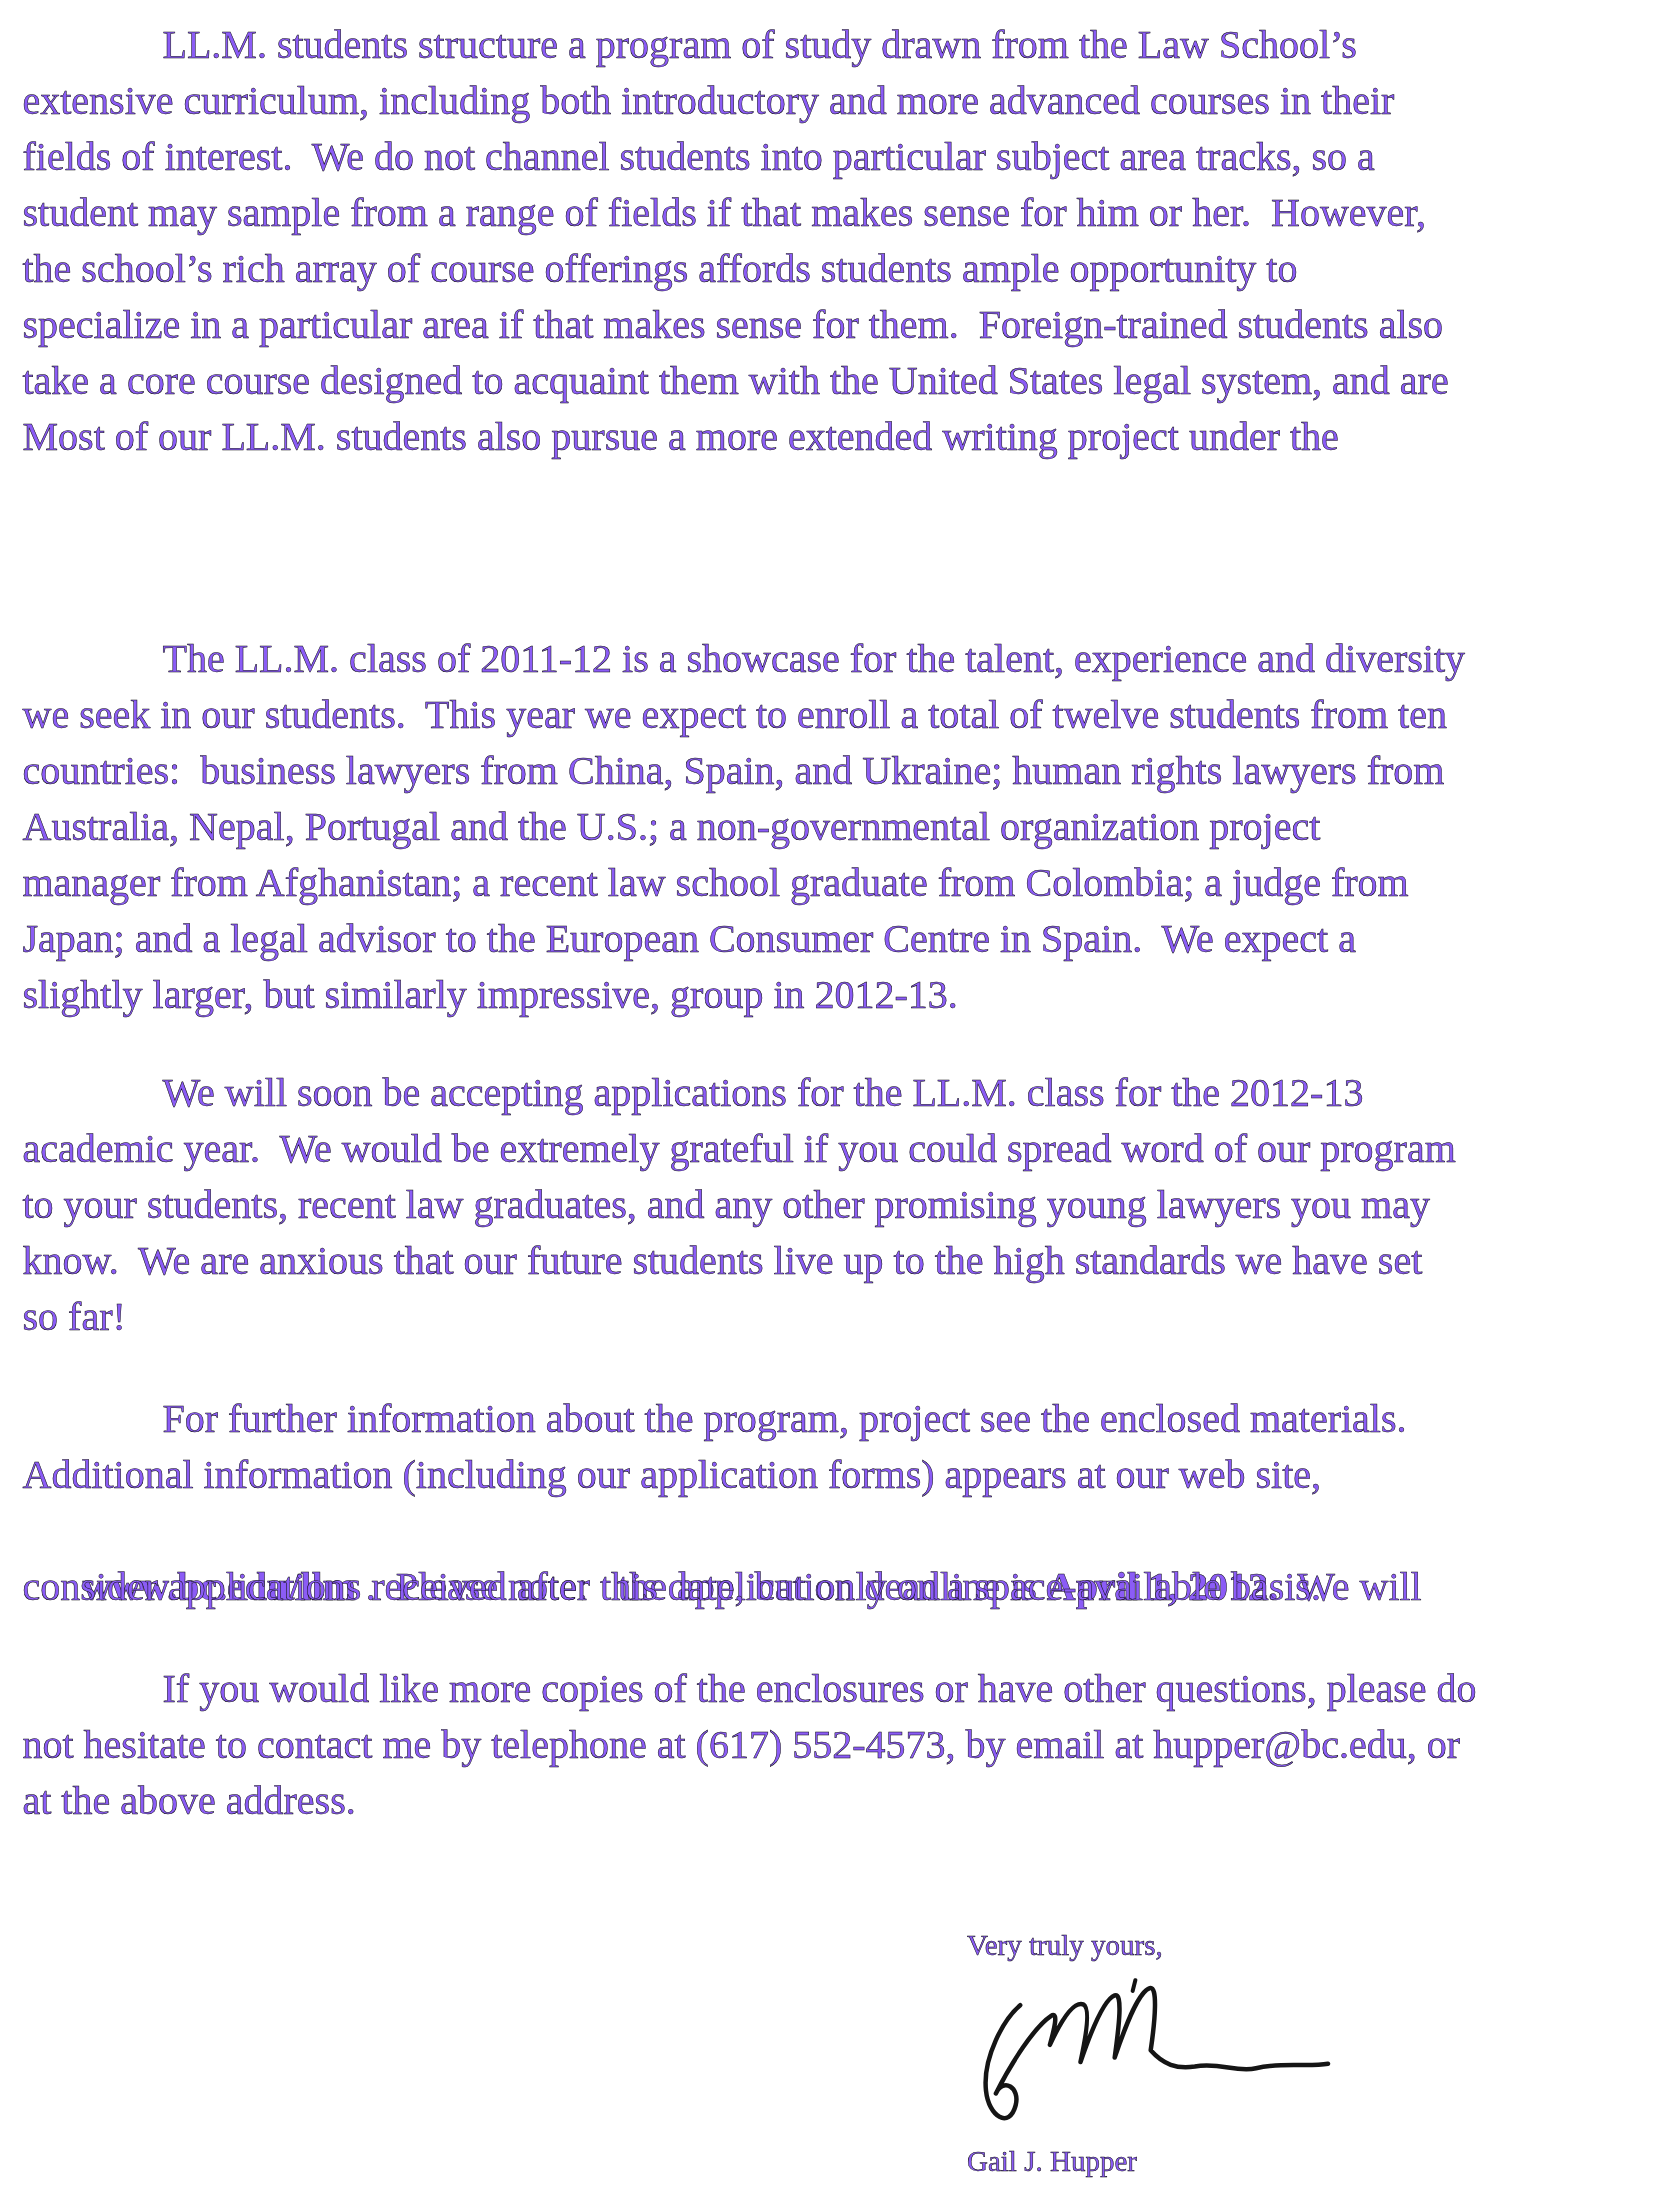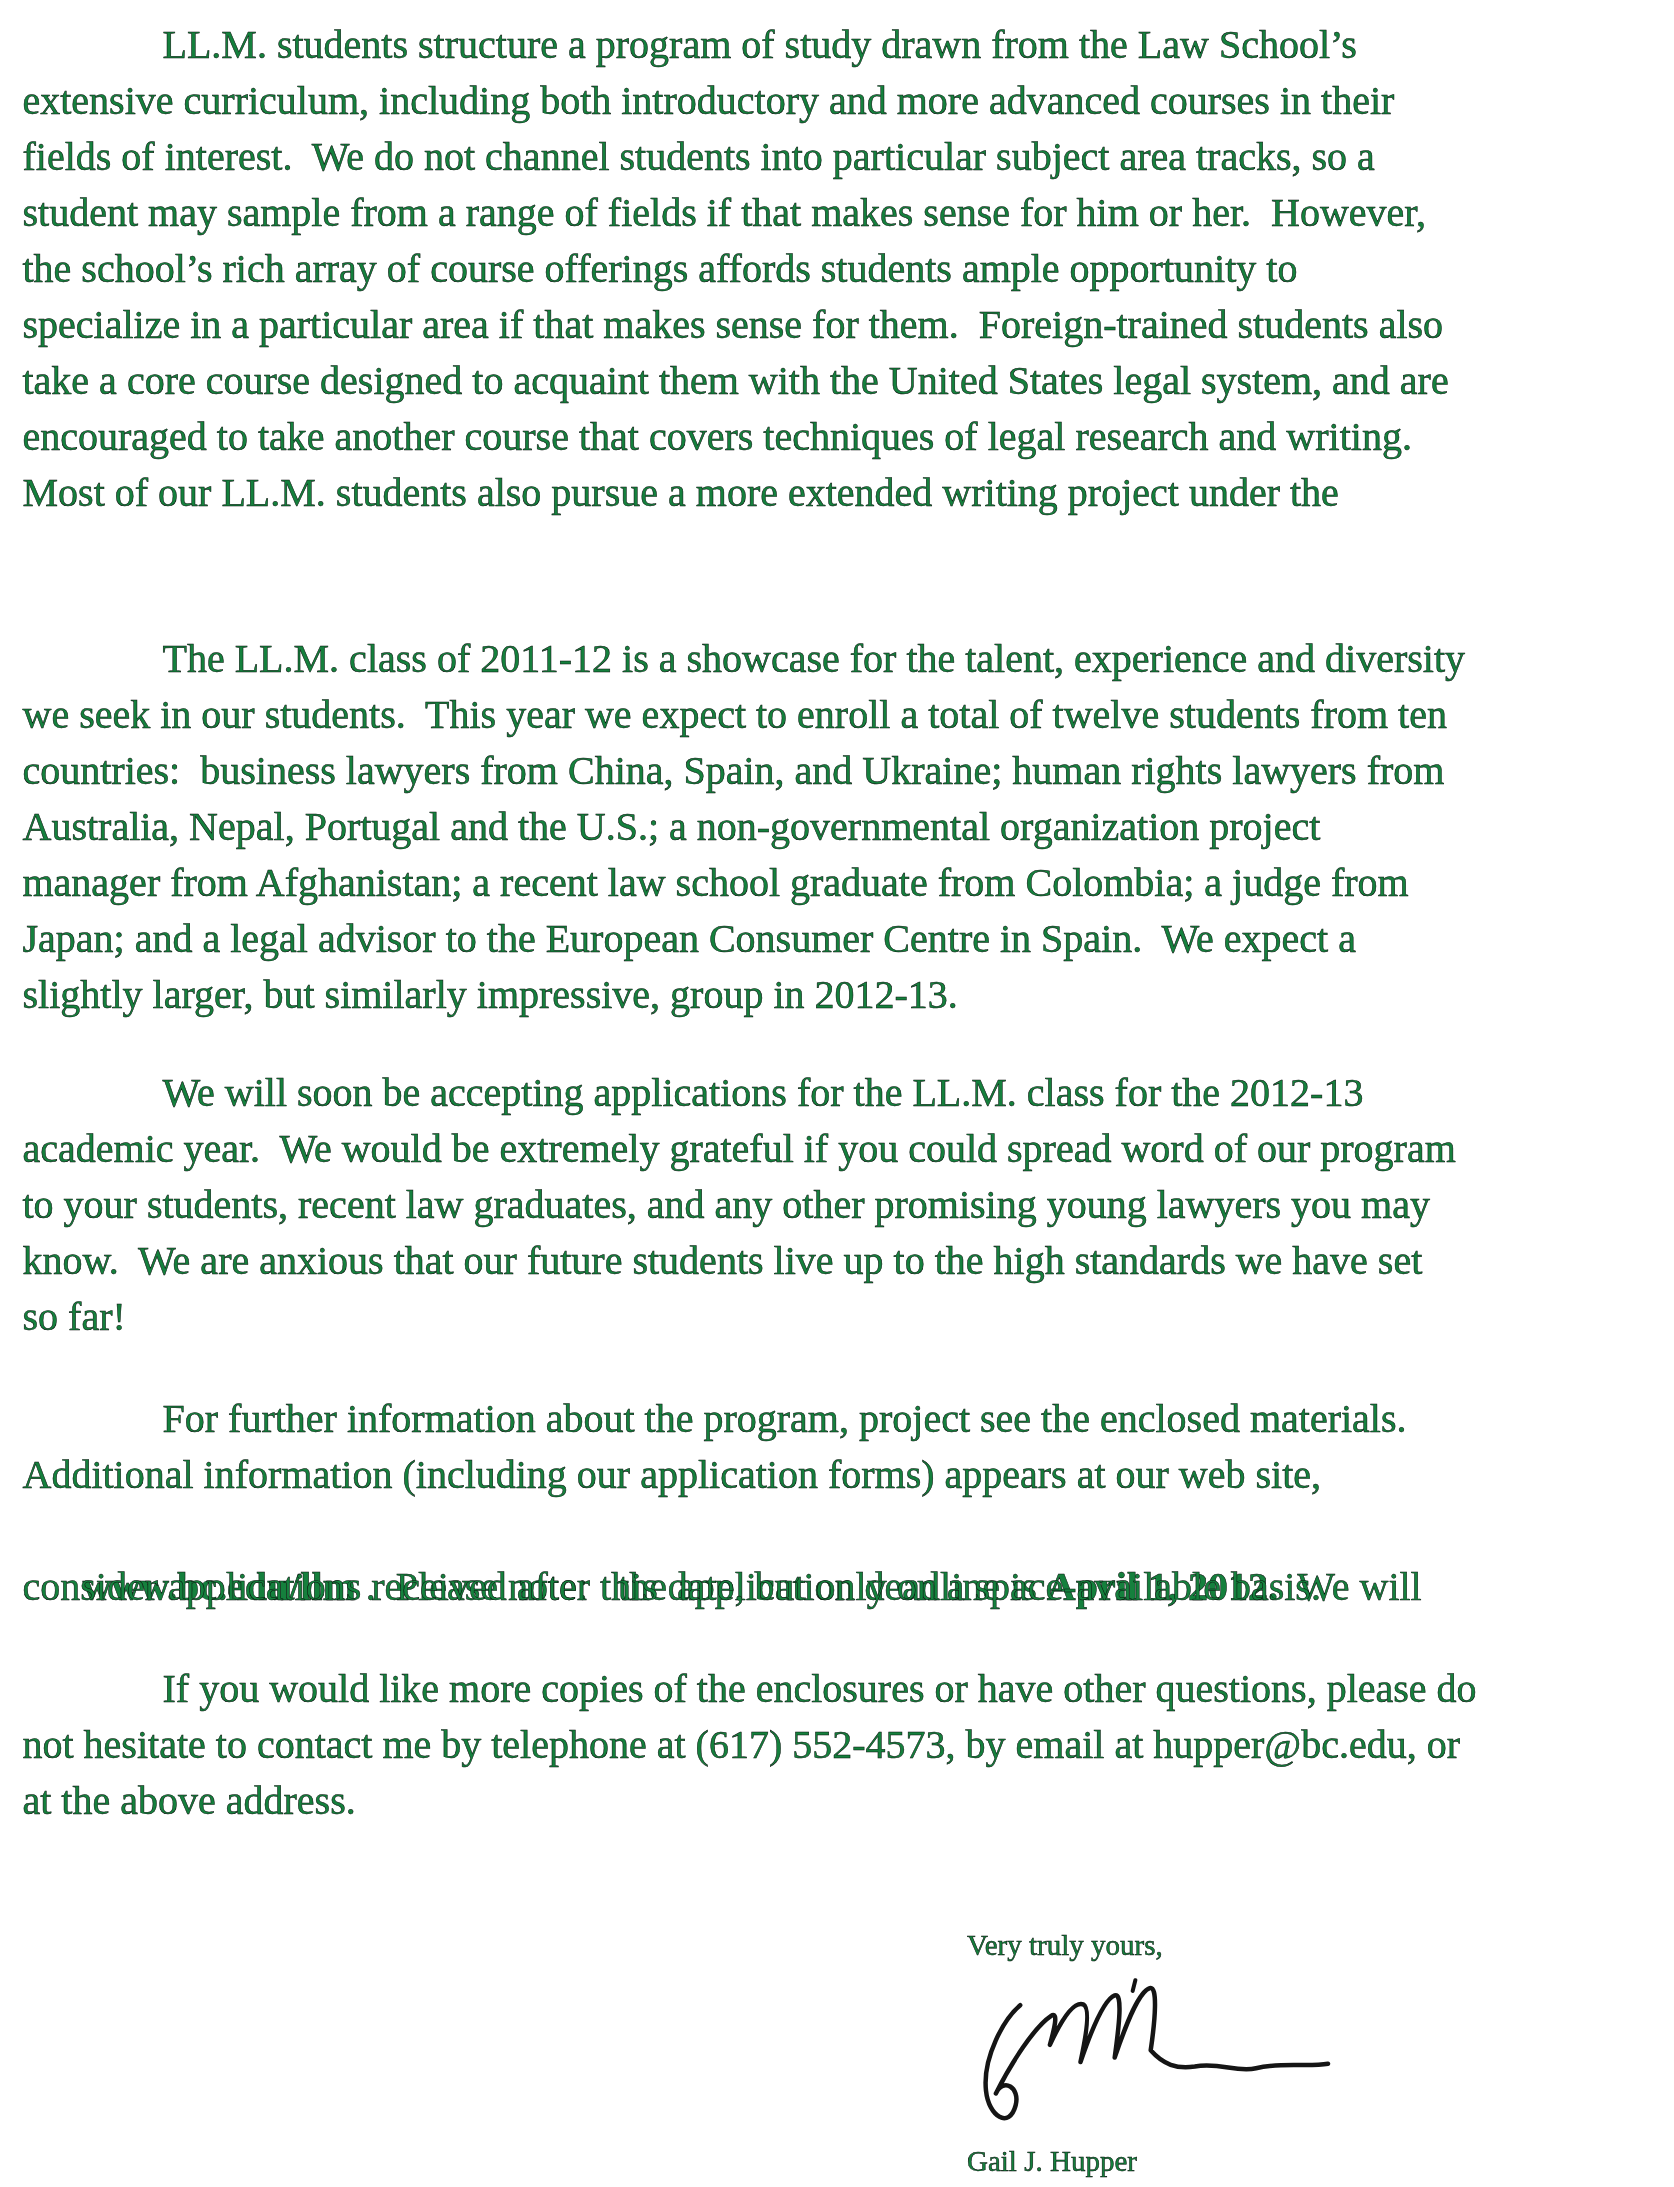--- a/index.html
+++ b/index.html
@@ -8,7 +8,7 @@
     width:1602px;
     height:2187px;
     background:#ffffff;
-    color:#15803d;
+    color:#8b5cf6;
     font-family:"Liberation Serif","DejaVu Serif",serif;
     overflow:hidden;
     -webkit-text-stroke:0.5px #0a0a0a;

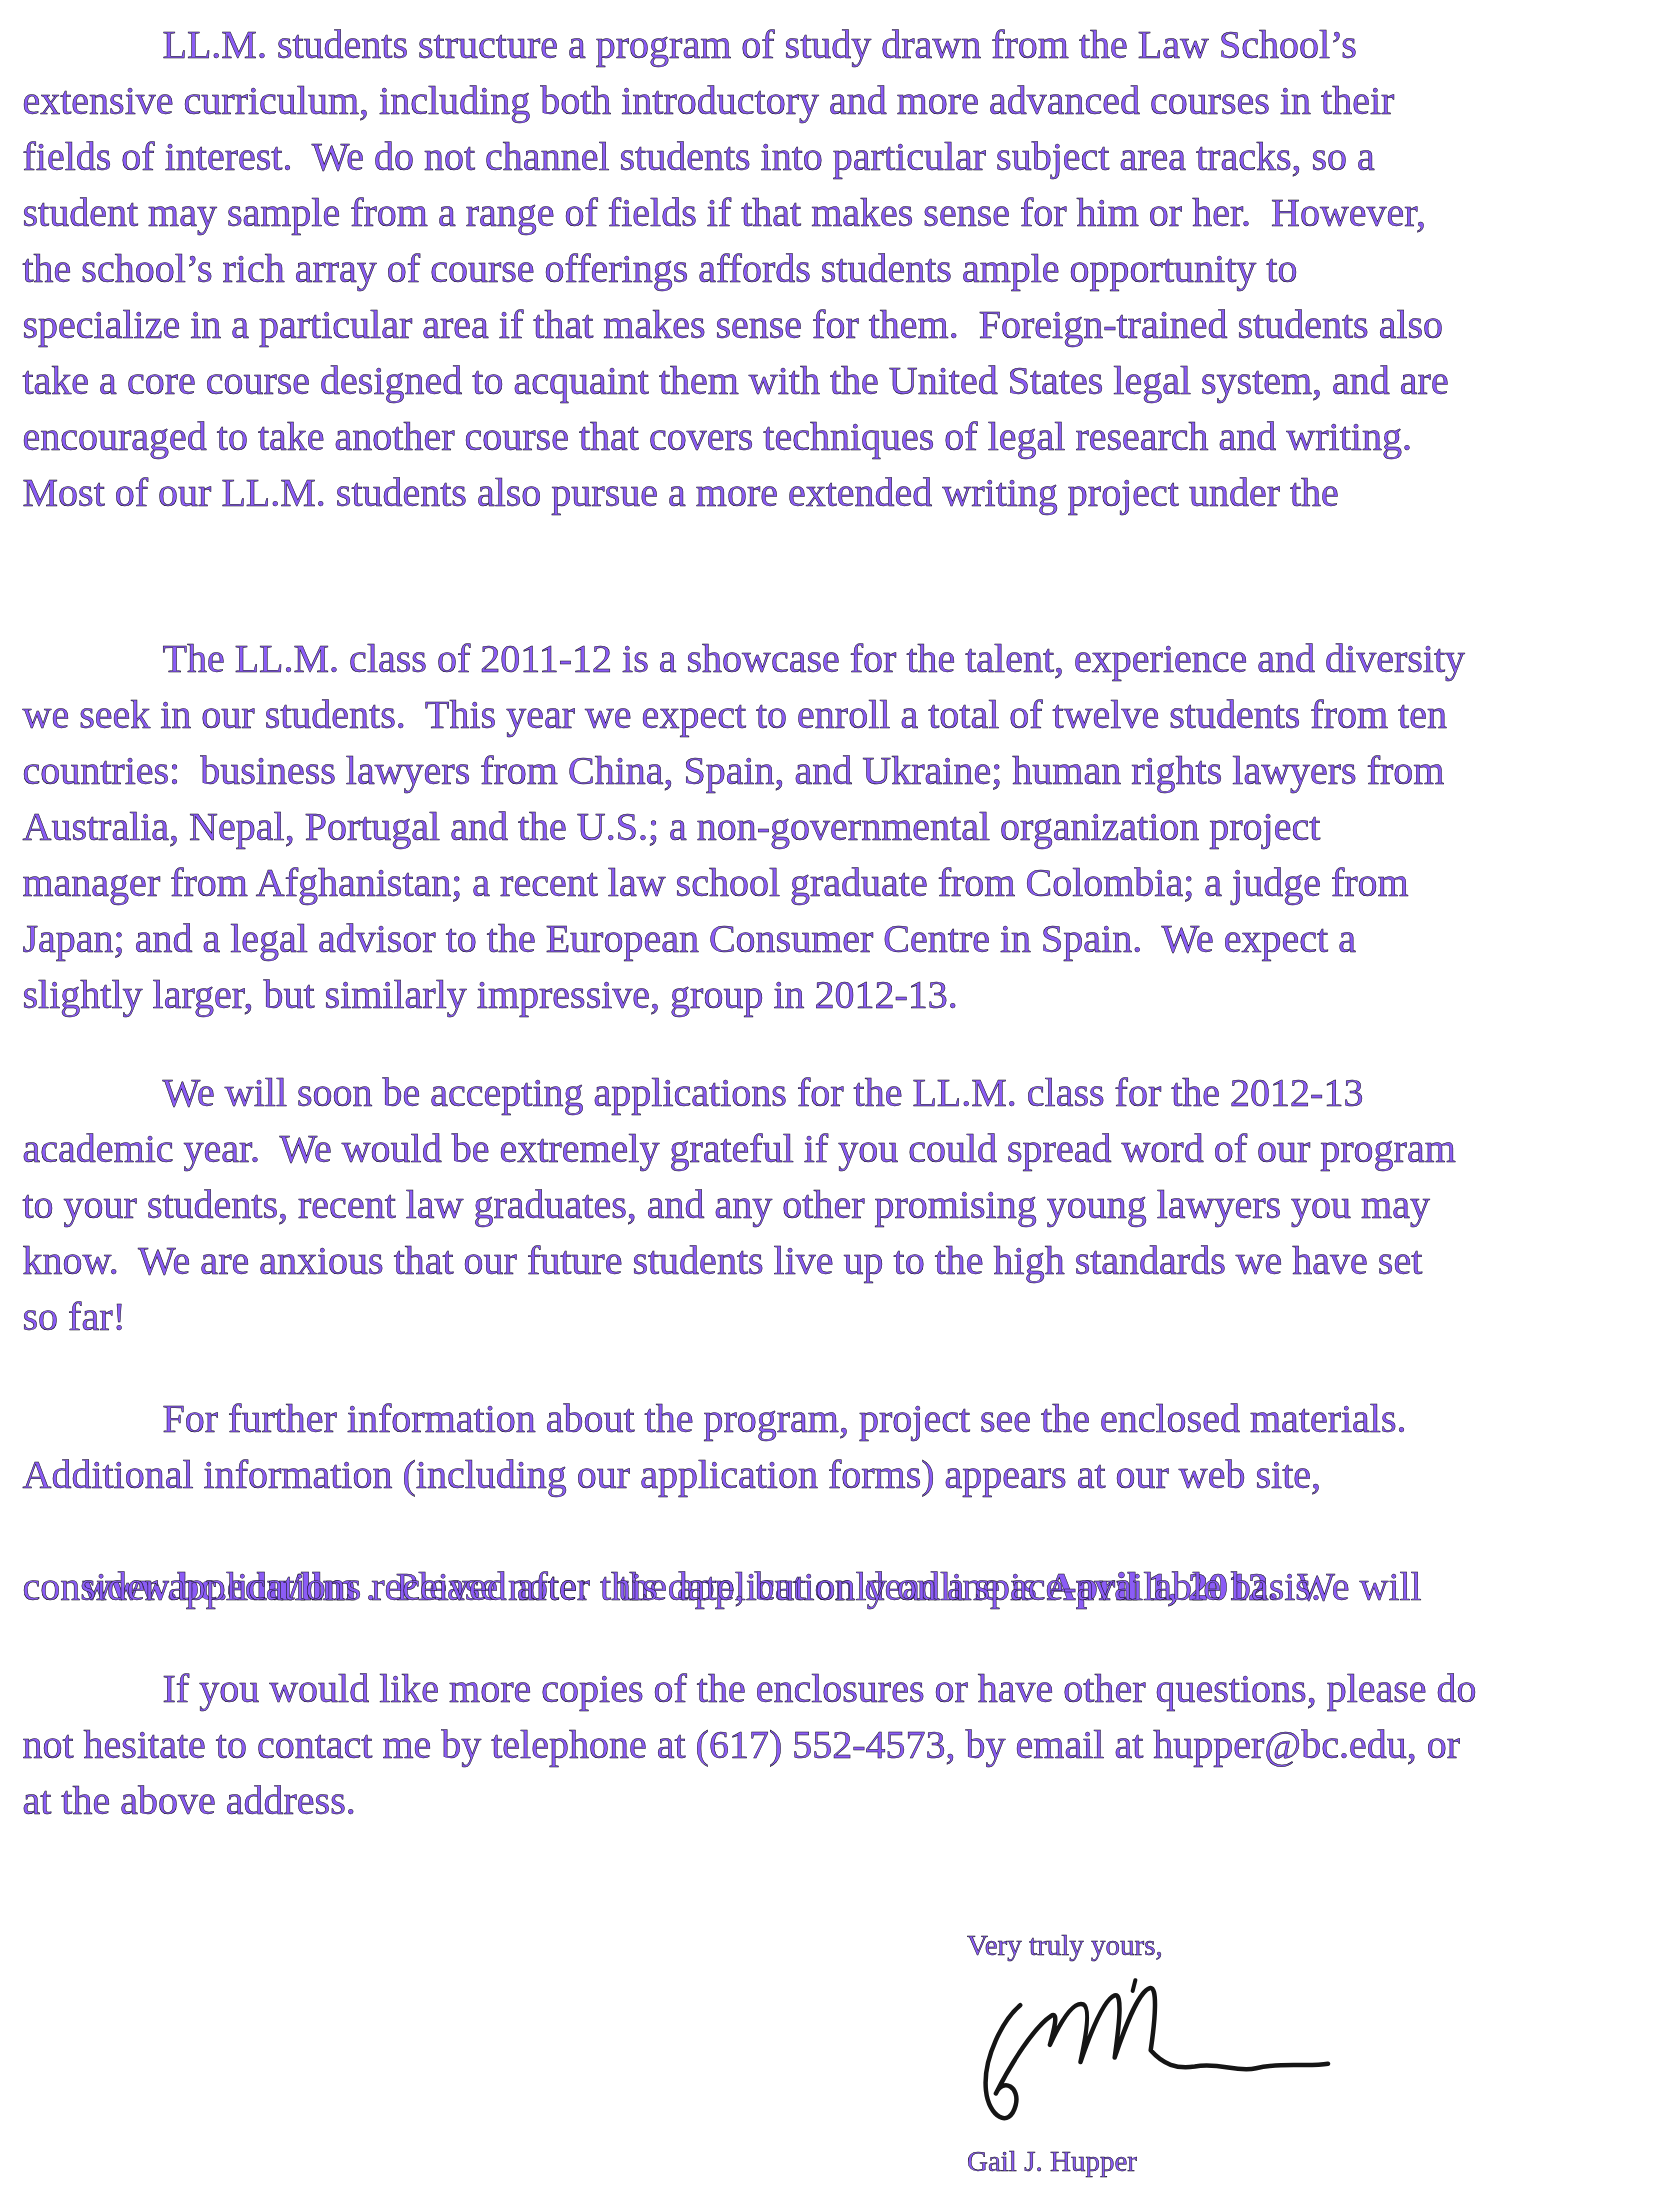--- a/index.html
+++ b/index.html
@@ -52,7 +52,6 @@
     <div class="line">the school’s rich array of course offerings affords students ample opportunity to</div>
     <div class="line">specialize in a particular area if that makes sense for them.  Foreign-trained students also</div>
     <div class="line">take a core course designed to acquaint them with the United States legal system, and are</div>
-    <div class="line">encouraged to take another course that covers techniques of legal research and writing.</div>
     <div class="line">Most of our LL.M. students also pursue a more extended writing project under the</div>
   </div>
 

